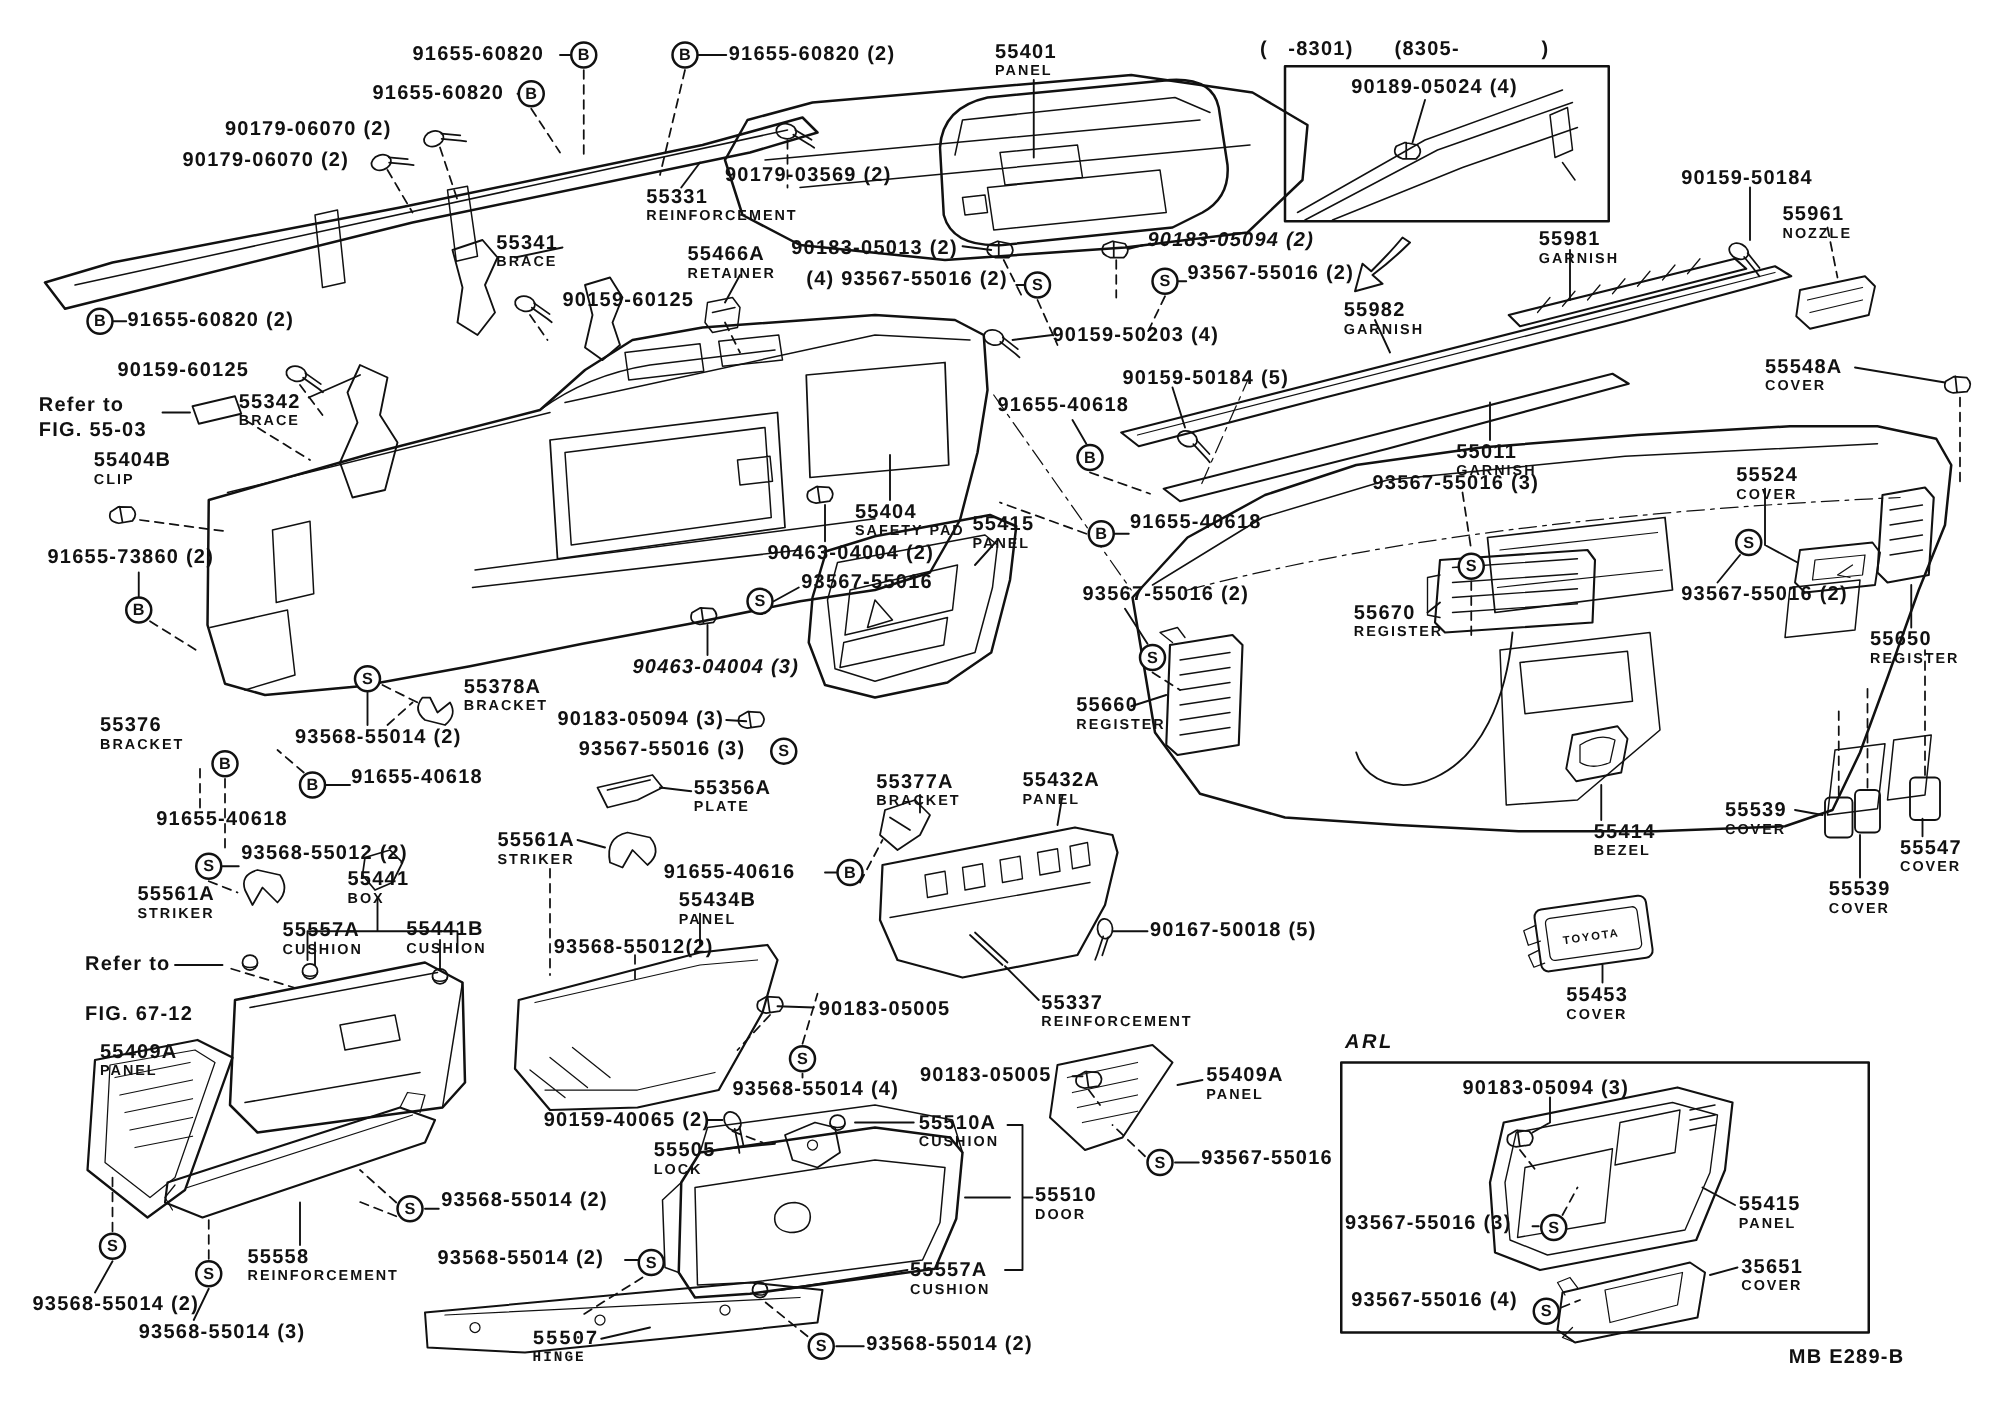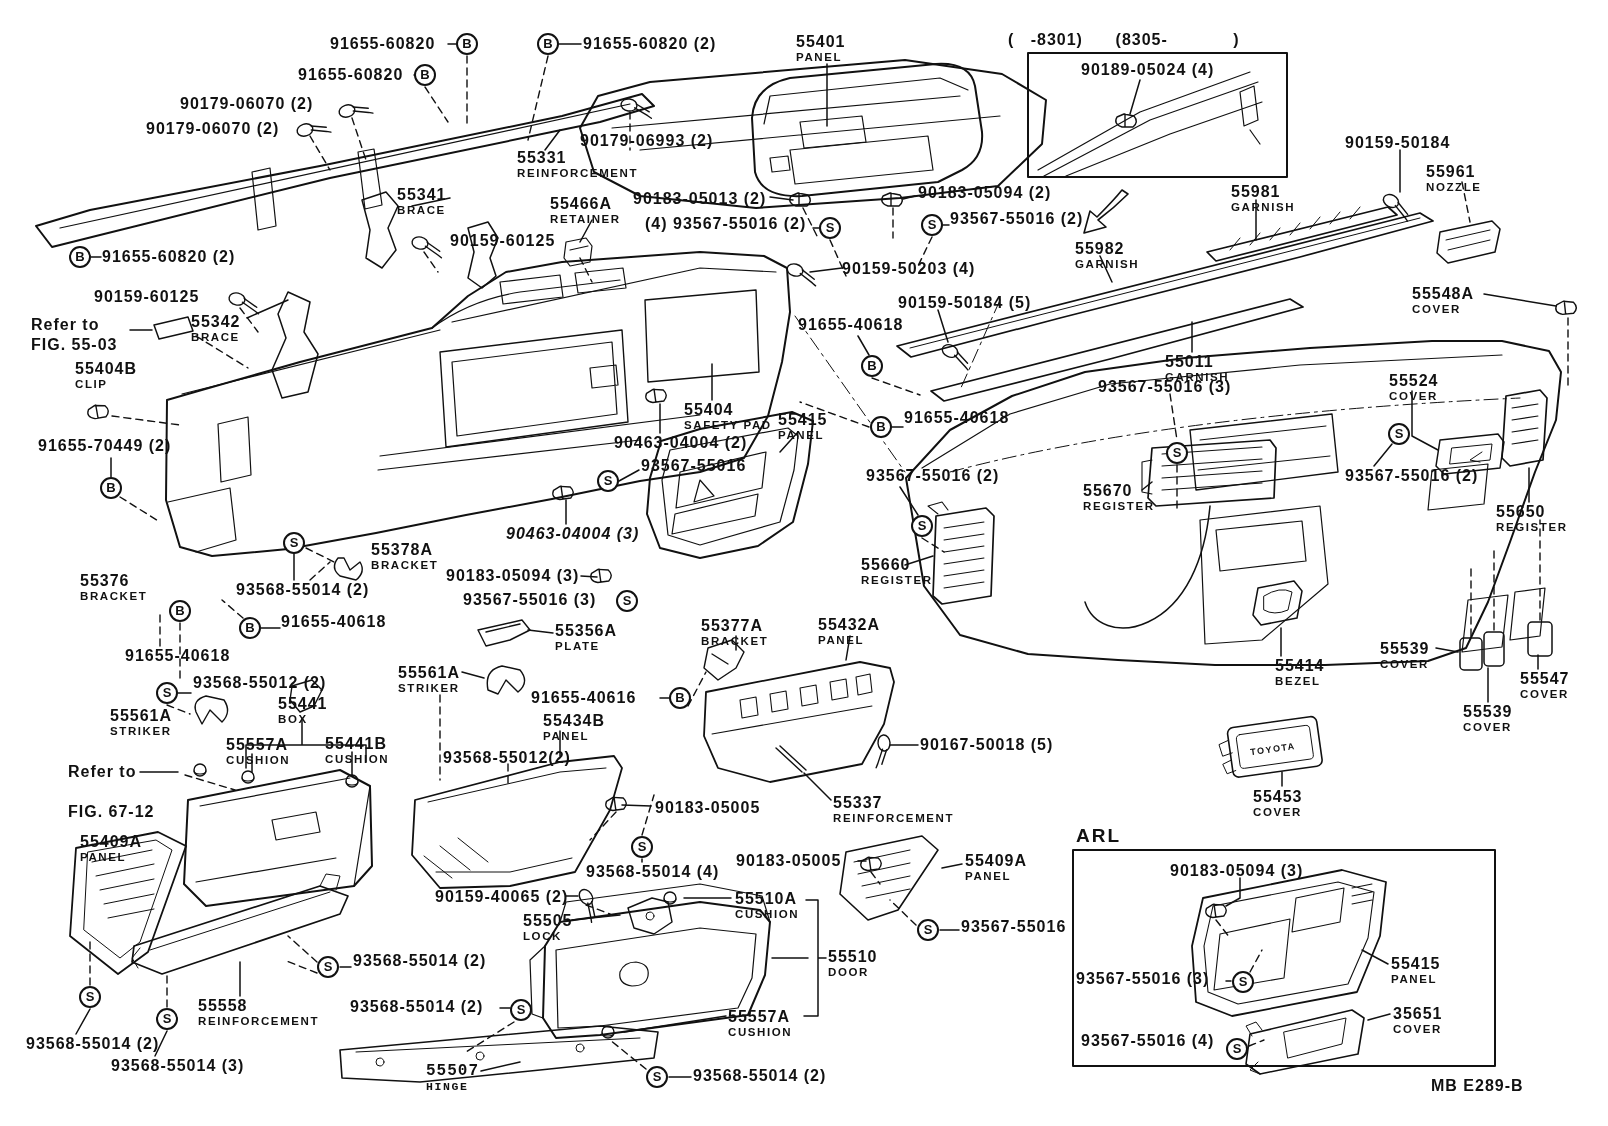--- a/index.html
+++ b/index.html
@@ -252,7 +252,7 @@
       <div class="lbl" style="left: 298px; top: 67px;"><div class="t">91655-60820</div></div>
       <div class="lbl" style="left: 180px; top: 96px;"><div class="t">90179-06070 (2)</div></div>
       <div class="lbl" style="left: 146px; top: 121px;"><div class="t">90179-06070 (2)</div></div>
-      <div class="lbl" style="left: 580px; top: 133px;"><div class="t">90179-06993 (2)</div></div>
+      <div class="lbl" style="left: 580px; top: 133px;"><div class="t">90179-03569 (2)</div></div>
       <div class="lbl" style="left: 517px; top: 150px;"><div class="t">55331</div><div class="s">REINFORCEMENT</div></div>
       <div class="lbl" style="left: 397px; top: 187px;"><div class="t">55341</div><div class="s">BRACE</div></div>
       <div class="lbl" style="left: 550px; top: 196px;"><div class="t">55466A</div><div class="s">RETAINER</div></div>

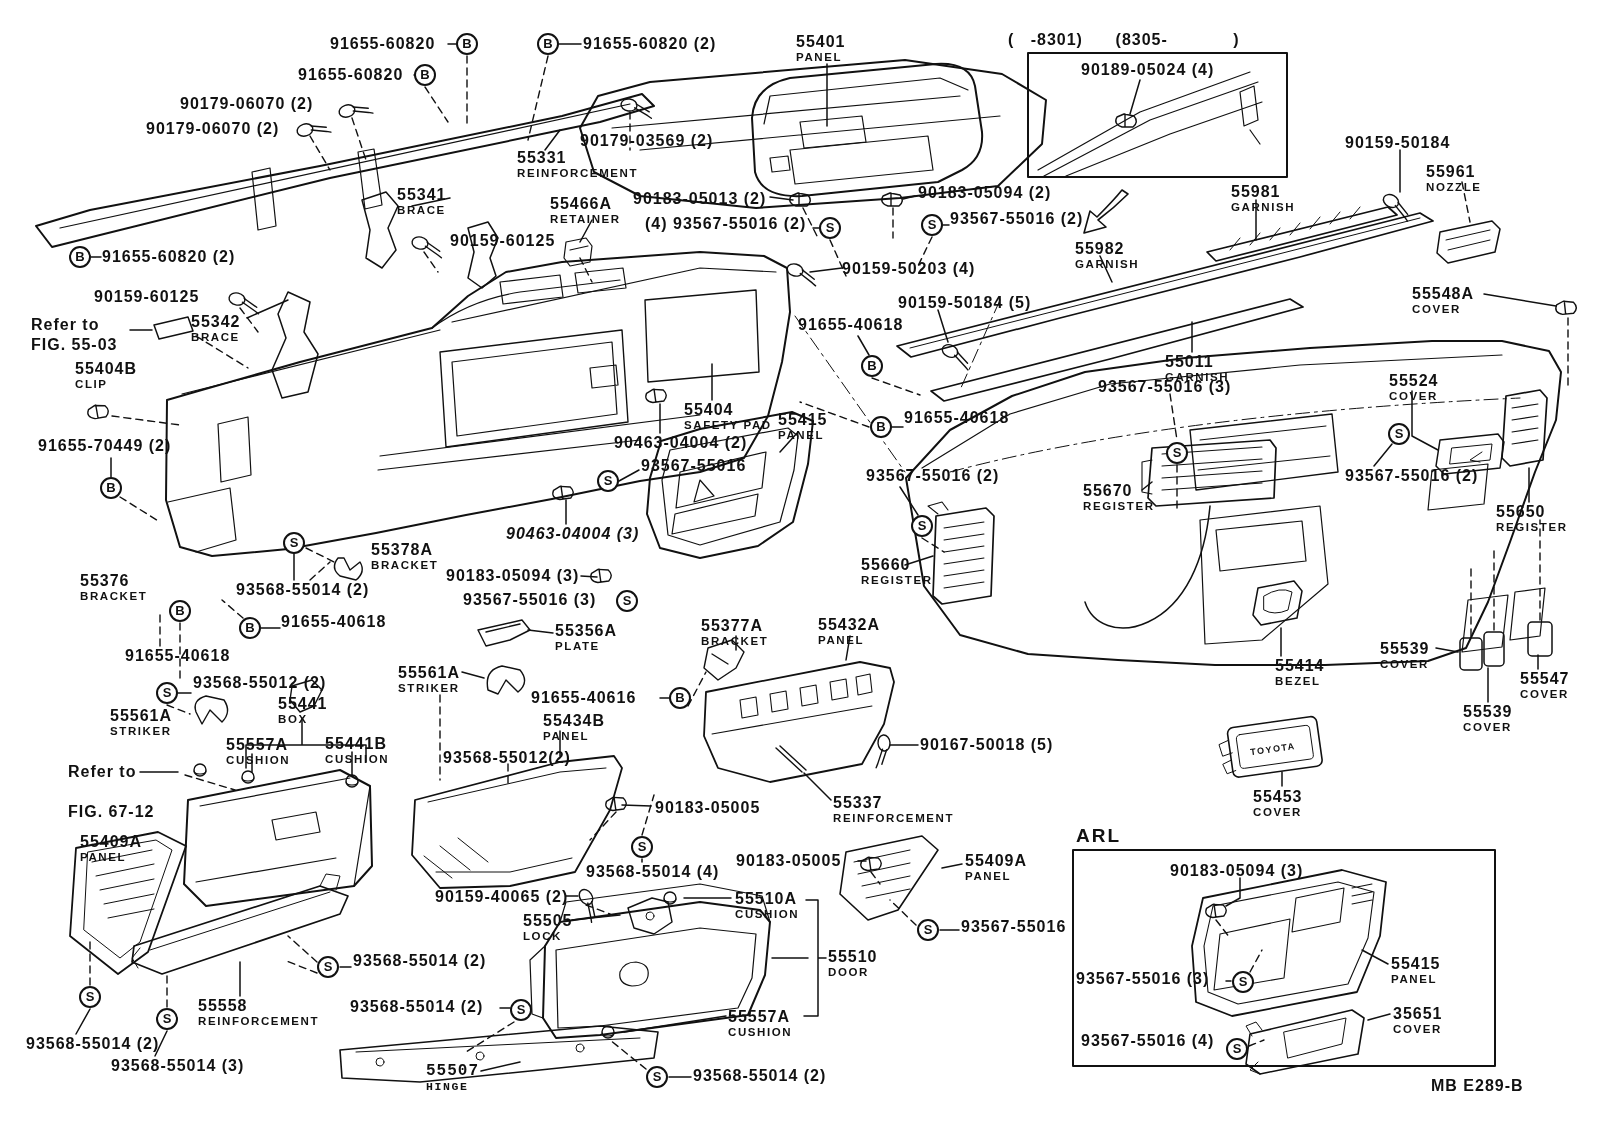--- a/index.html
+++ b/index.html
@@ -266,7 +266,7 @@
       <div class="lbl" style="left: 31px; top: 337px;"><div class="t">FIG. 55-03</div></div>
       <div class="lbl" style="left: 75px; top: 361px;"><div class="t">55404B</div><div class="s">CLIP</div></div>
       <div class="lbl" style="left: 796px; top: 34px;"><div class="t">55401</div><div class="s">PANEL</div></div>
-      <div class="lbl" style="left: 918px; top: 185px;"><div class="t">90183-05094 (2)</div></div>
+      <div class="lbl" style="left: 918px; top: 185px; font-style: italic;"><div class="t">90183-05094 (2)</div></div>
       <div class="lbl" style="left: 950px; top: 211px;"><div class="t">93567-55016 (2)</div></div>
       <div class="lbl" style="left: 1008px; top: 32px;"><div class="t">(   -8301)      (8305-            )</div></div>
       <div class="lbl" style="left: 1081px; top: 62px;"><div class="t">90189-05024 (4)</div></div>

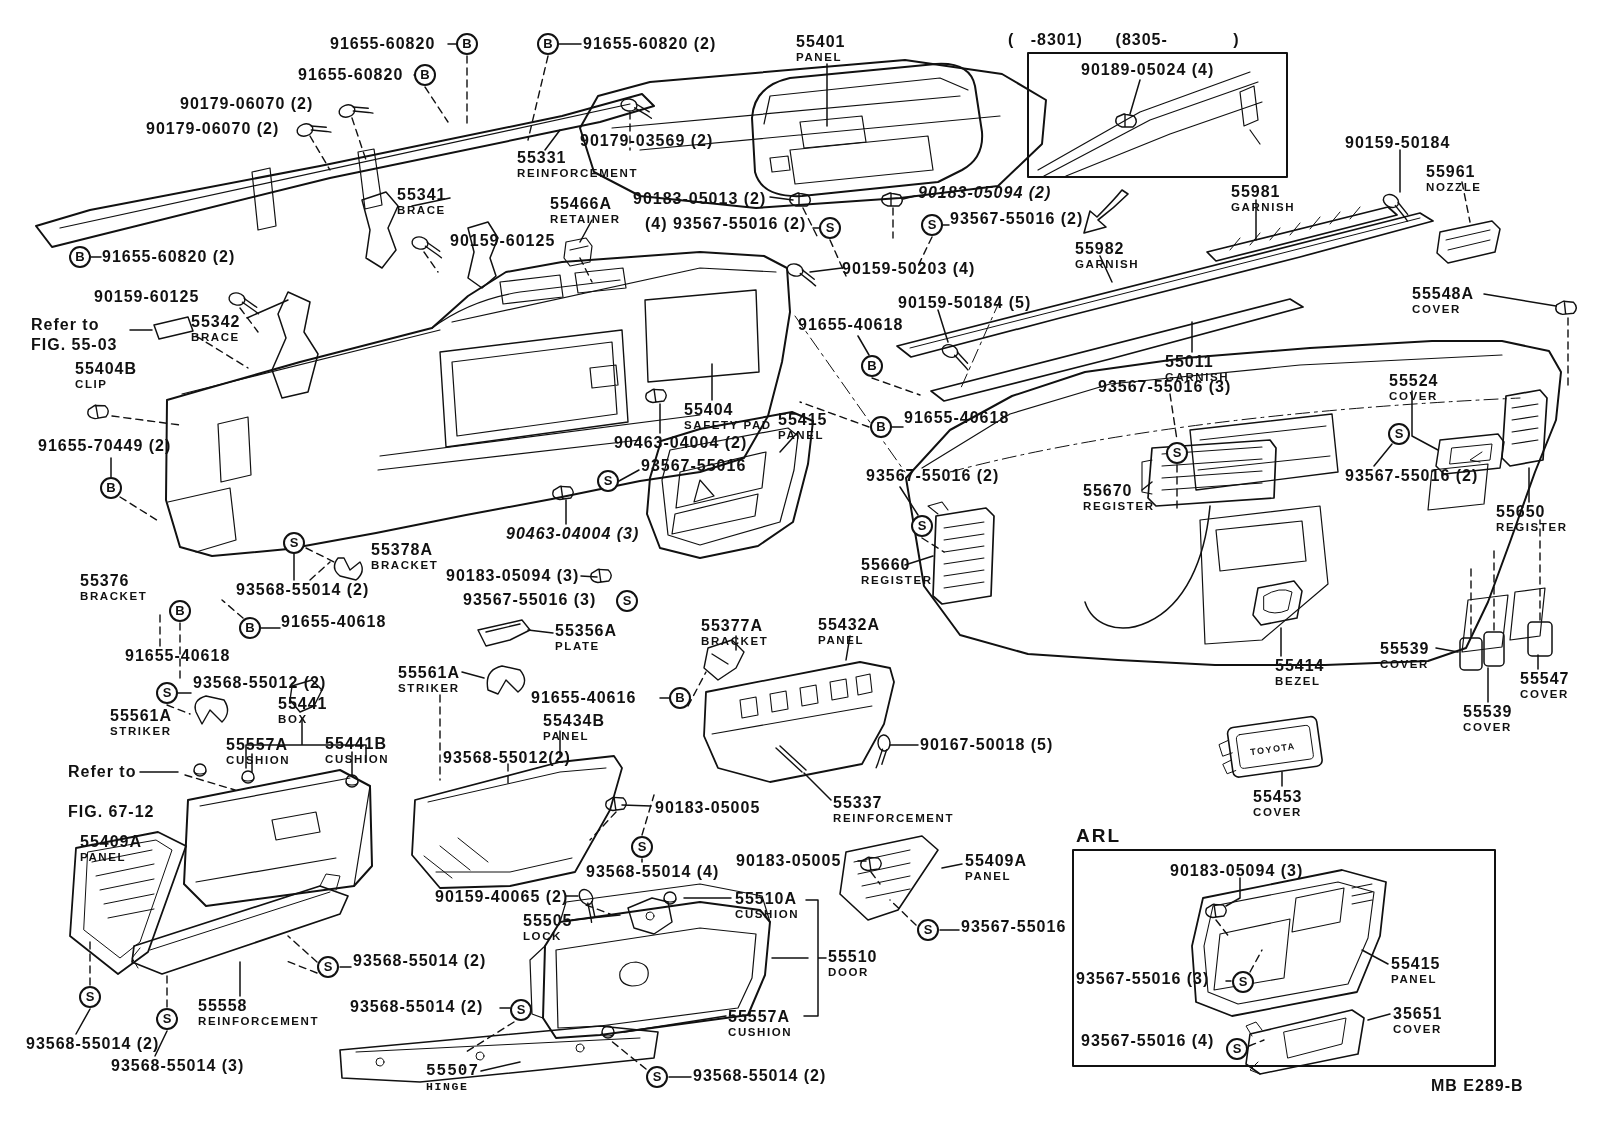--- a/index.html
+++ b/index.html
@@ -345,7 +345,7 @@
       <div class="lbl" style="left: 281px; top: 614px;"><div class="t">91655-40618</div></div>
       <div class="lbl" style="left: 80px; top: 573px;"><div class="t">55376</div><div class="s">BRACKET</div></div>
       <div class="lbl" style="left: 371px; top: 542px;"><div class="t">55378A</div><div class="s">BRACKET</div></div>
-      <div class="lbl" style="left: 38px; top: 438px;"><div class="t">91655-70449 (2)</div></div>
+      <div class="lbl" style="left: 38px; top: 438px;"><div class="t">91655-73860 (2)</div></div>
       <div class="co" style="left: 456px; top: 33px;">B</div>
       <div class="co" style="left: 537px; top: 33px;">B</div>
       <div class="co" style="left: 414px; top: 64px;">B</div>

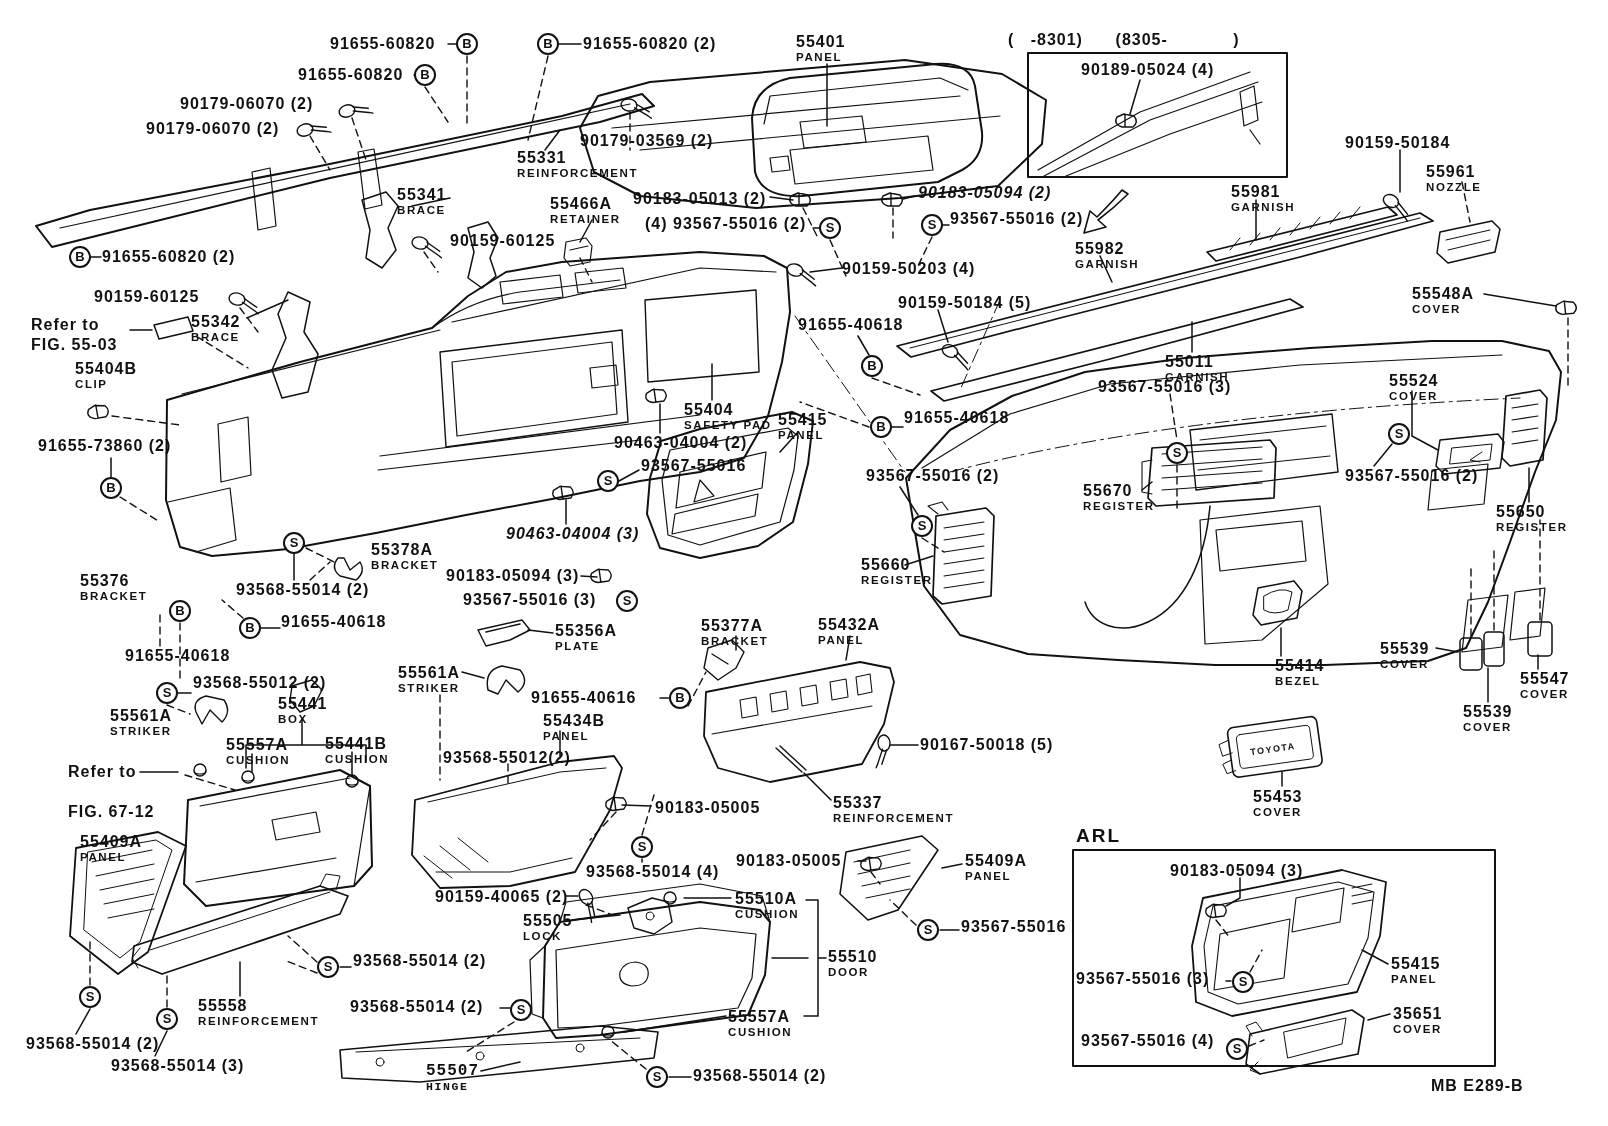--- a/index.html
+++ b/index.html
@@ -10,7 +10,7 @@
   .lbl{position:absolute;white-space:pre;line-height:1;}
   .lbl .t{font-weight:bold;font-size:16px;letter-spacing:1px;color:#111;}
   .lbl .s{font-weight:bold;font-size:11.5px;letter-spacing:1.6px;margin-top:2px;color:#111;}
-  .lbl.big .t{font-size:19px;letter-spacing:2px;}
+  .lbl.big .t{font-size:16px;letter-spacing:2px;font-style:italic;}
   .co{position:absolute;width:22px;height:22px;border:2.5px solid #111;border-radius:50%;
       font-weight:bold;font-size:13px;line-height:18px;text-align:center;background:#fff;box-sizing:border-box;}
   svg path, svg rect, svg circle, svg ellipse{vector-effect:non-scaling-stroke;}

